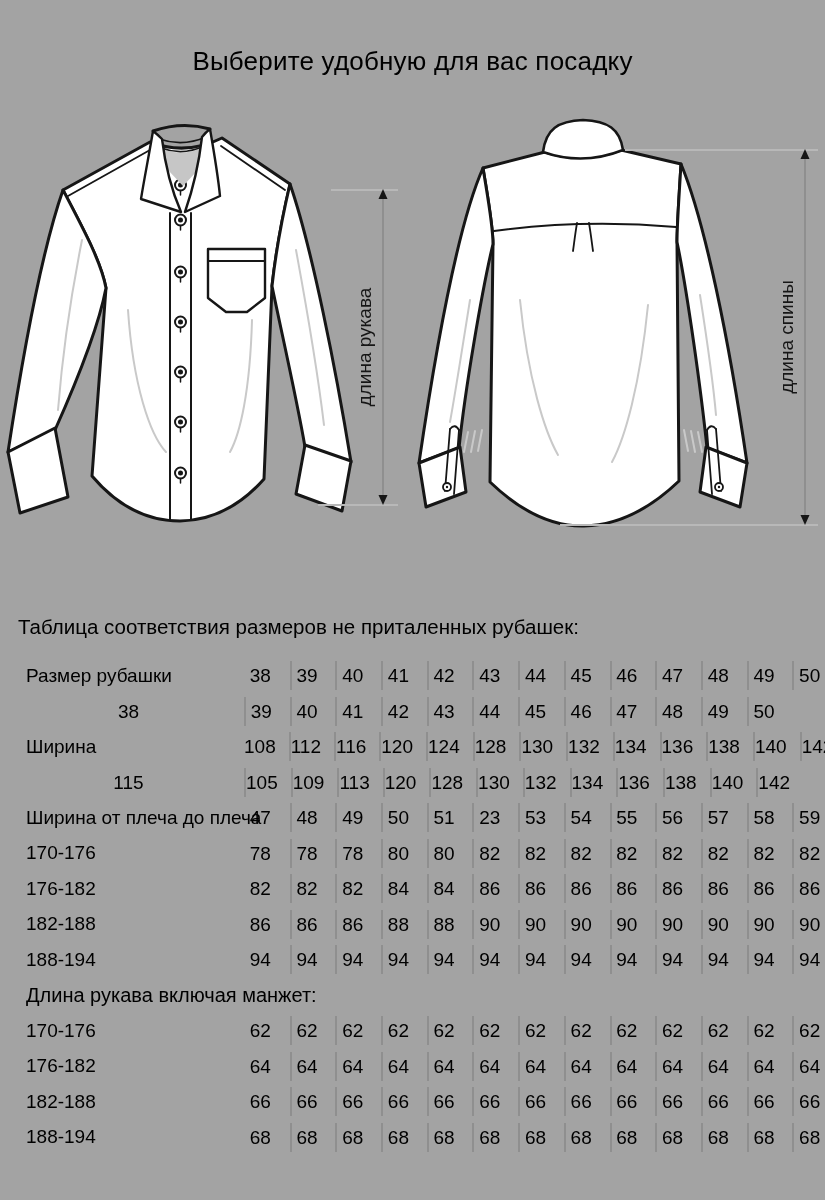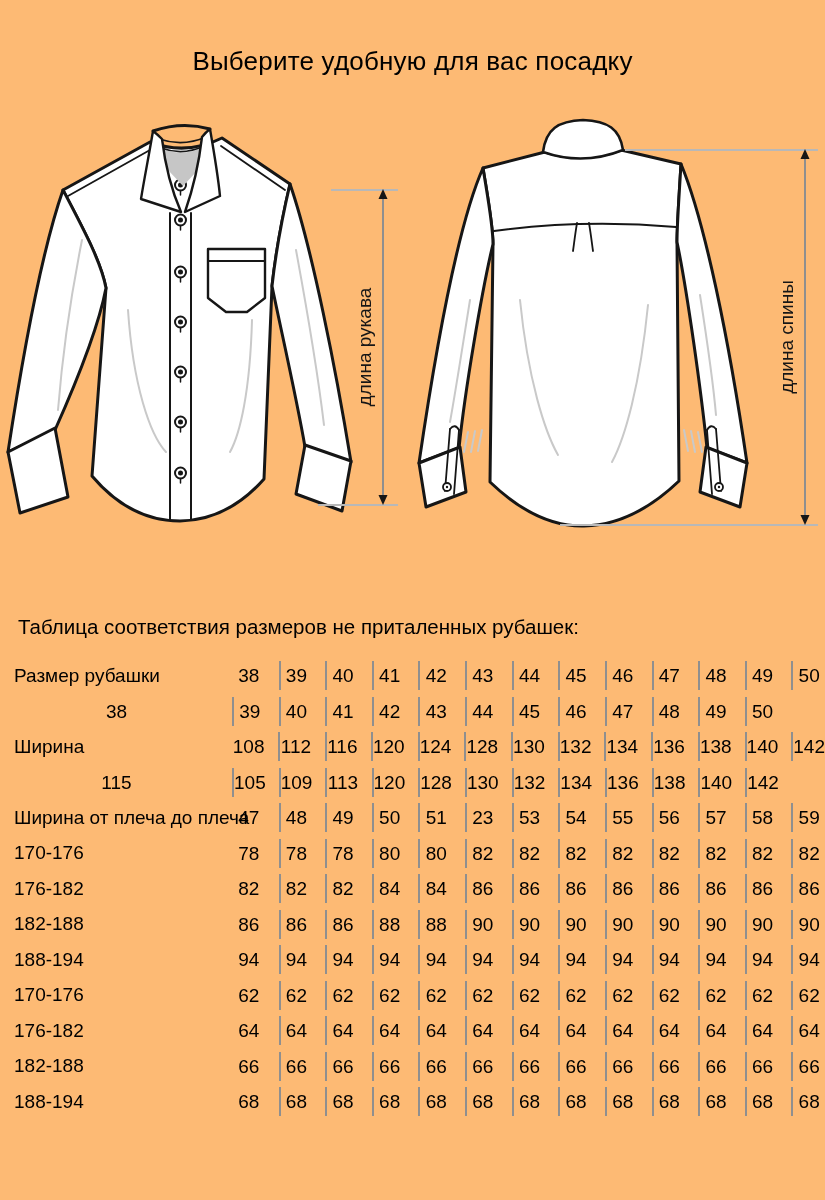--- a/index.html
+++ b/index.html
@@ -4,7 +4,7 @@
 <style>
   html,body{margin:0;padding:0;background:#fff;}
   body{font-family:"Liberation Sans", sans-serif; color:#000;}
-  .page{position:relative;width:825px;height:1200px;background:#fdba74;overflow:hidden;}
+  .page{position:relative;width:825px;height:1200px;background:#a3a3a3;overflow:hidden;}
   .title{position:absolute;top:46px;left:0;right:0;margin:0;text-align:center;
          font-size:26px;font-weight:400;letter-spacing:0.2px;}
   .diagram{position:absolute;top:0;left:0;}

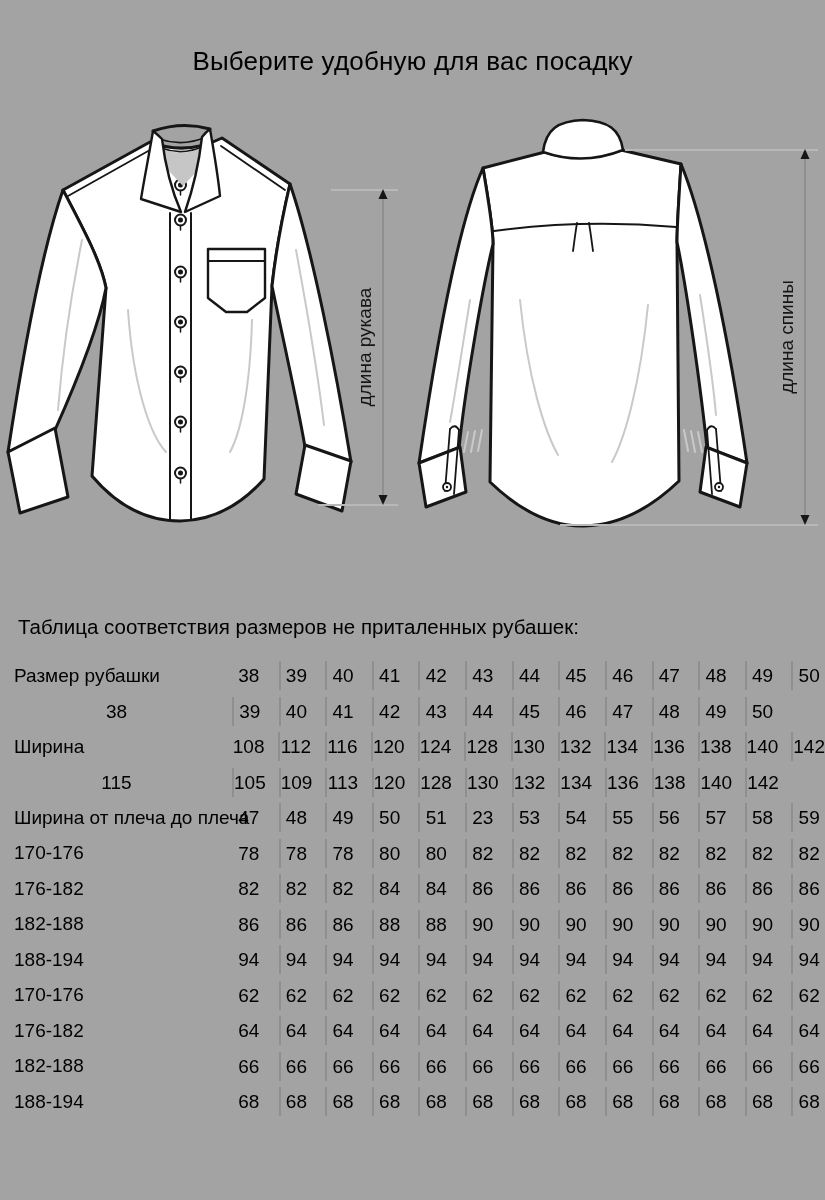--- a/index.html
+++ b/index.html
@@ -13,7 +13,7 @@
   .fit-subtitle{position:absolute;top:615px;left:10px;font-size:20.5px;margin-left:8px;}
   .size-table{position:absolute;top:658px;left:0;width:825px;}
   .trow{display:grid;grid-template-columns:205px repeat(13,1fr);align-items:center;
-        height:35.5px;padding-left:14px;gap:13px;}
+        height:35.5px;padding-left:26px;gap:13px;}
   .trow.section{grid-template-columns:1fr;}
   .rlabel{font-size:19px;white-space:nowrap;}
   .trow.section .rlabel{font-size:20px;}

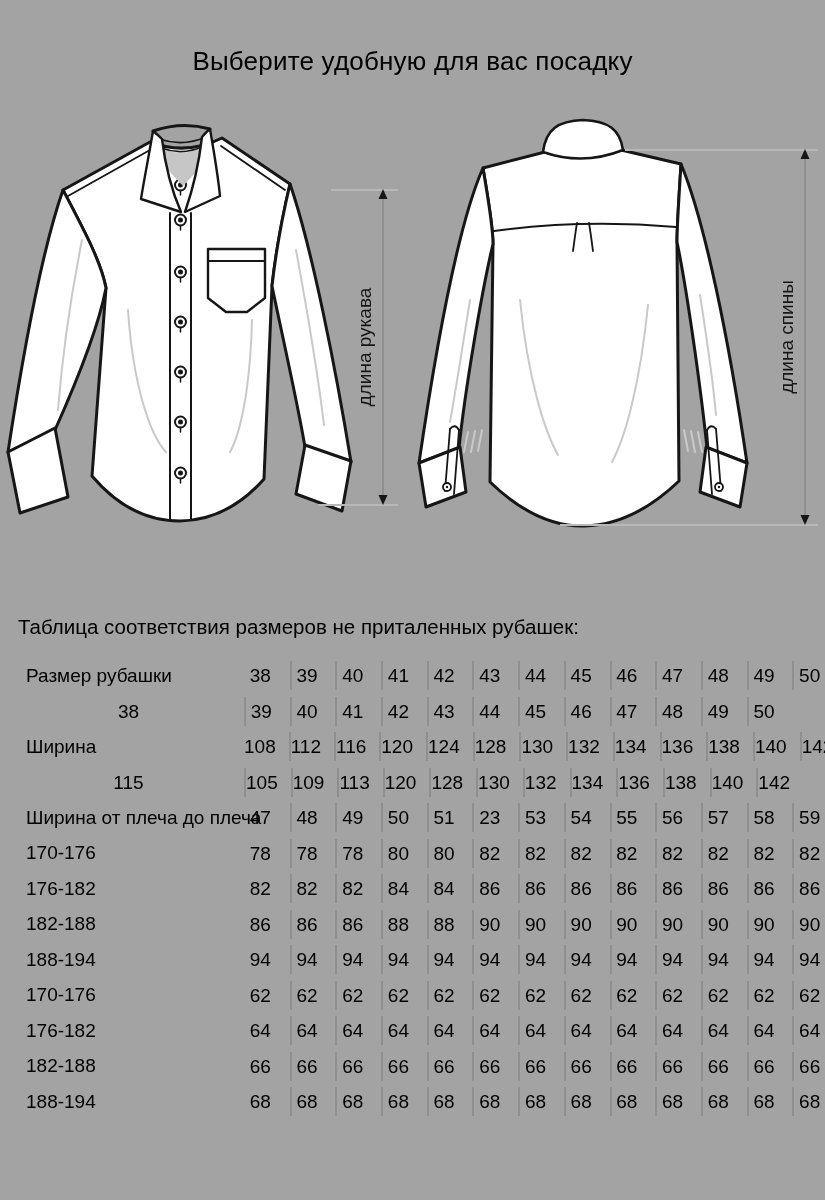--- a/index.html
+++ b/index.html
@@ -304,6 +304,9 @@
         <div class="cell">94</div>
         <div class="cell">94</div>
       </div>
+      <div class="trow section">
+        <div class="rlabel">Длина рукава включая манжет:</div>
+      </div>
       <div class="trow">
         <div class="rlabel">170-176</div>
         <div class="cell">62</div>

